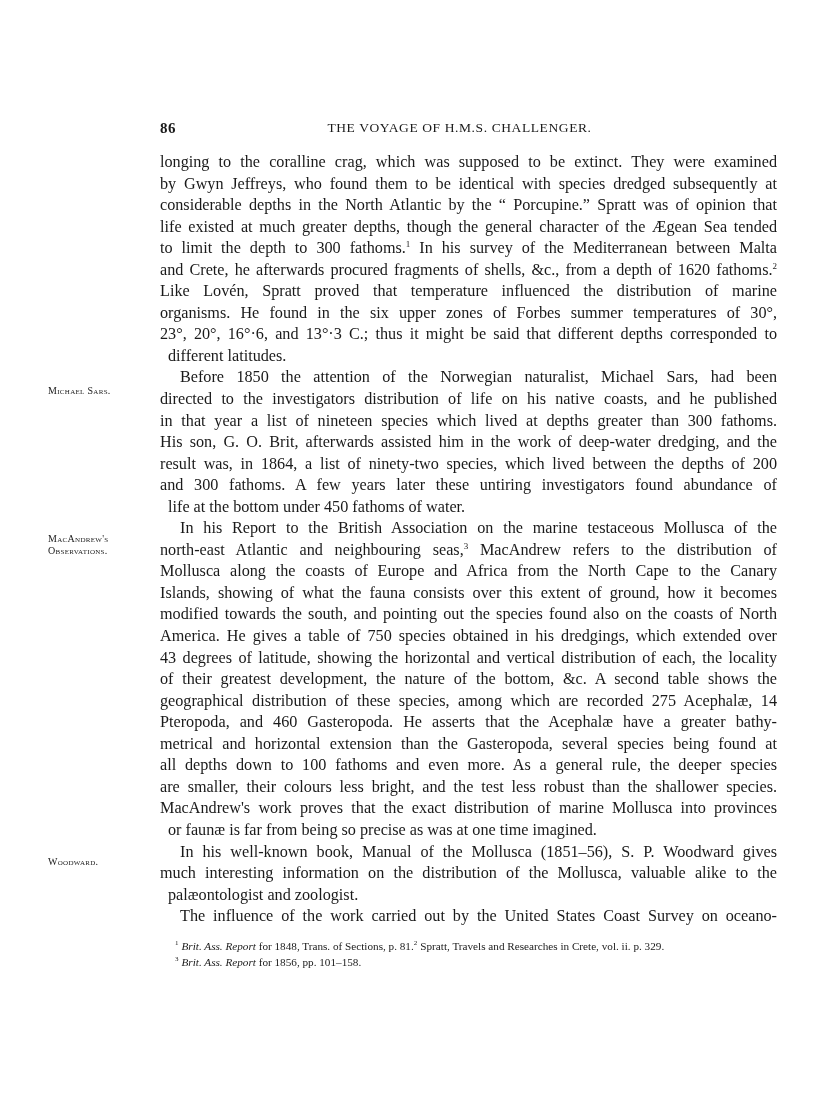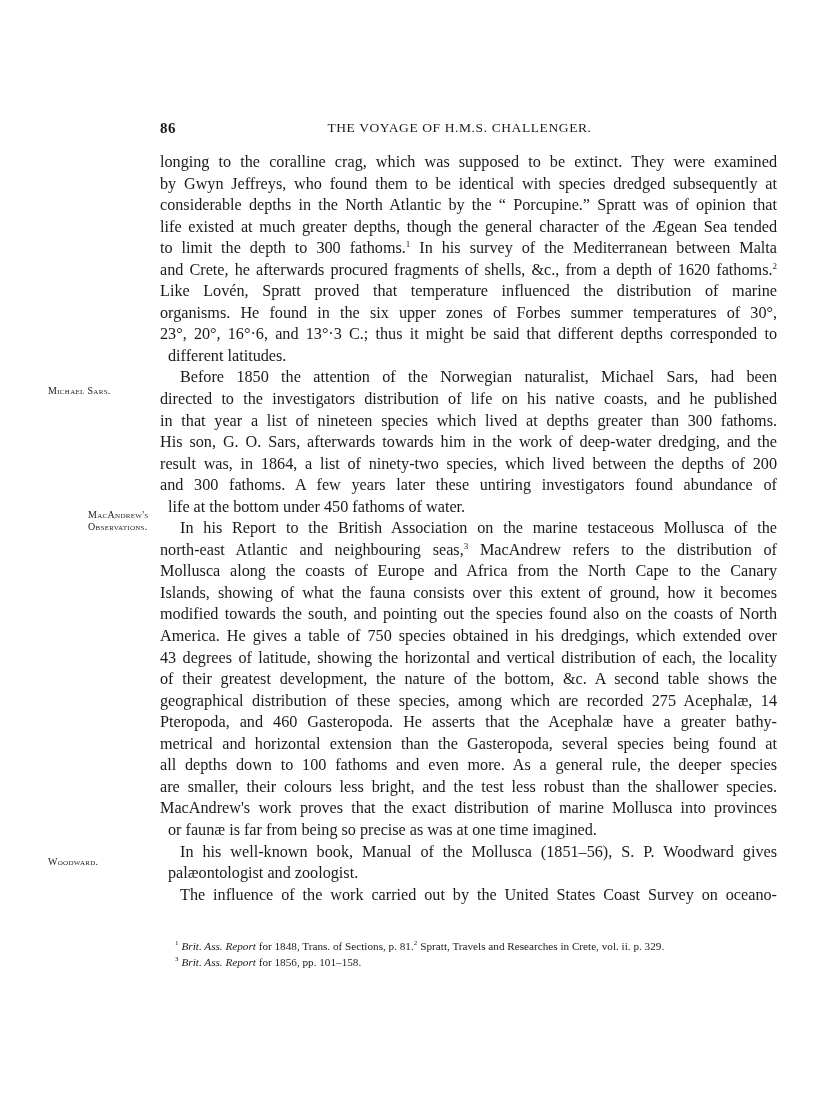--- a/index.html
+++ b/index.html
@@ -140,7 +140,7 @@
     <div class="line indent">Before 1850 the attention of the Norwegian naturalist, Michael Sars, had been</div>
     <div class="line">directed to the investigators distribution of life on his native coasts, and he published</div>
     <div class="line">in that year a list of nineteen species which lived at depths greater than 300 fathoms.</div>
-    <div class="line">His son, G. O. Sars, afterwards towards him in the work of deep-water dredging, and the</div>
+    <div class="line">His son, G. O. Brit, afterwards assisted him in the work of deep-water dredging, and the</div>
     <div class="line">result was, in 1864, a list of ninety-two species, which lived between the depths of 200</div>
     <div class="line">and 300 fathoms.  A few years later these untiring investigators found abundance of</div>
     <div class="line last">life at the bottom under 450 fathoms of water.</div>

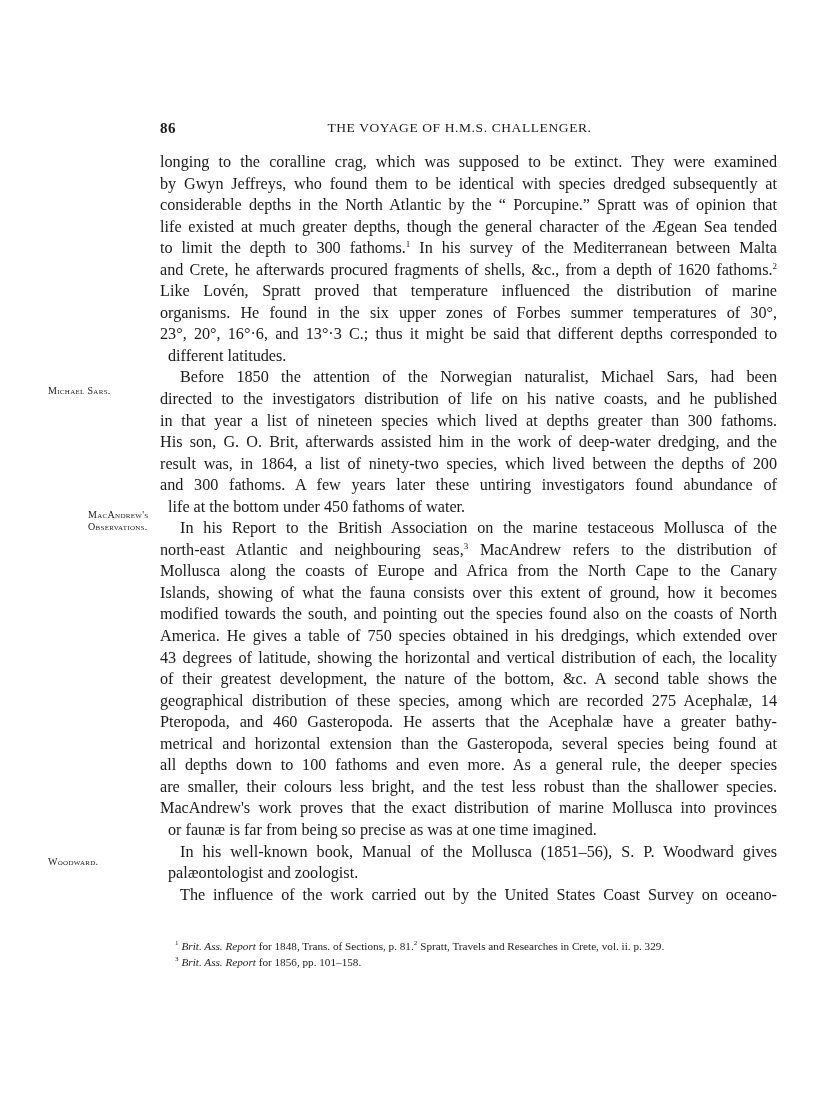--- a/index.html
+++ b/index.html
@@ -114,7 +114,7 @@
   </div>
 
   <div class="sidenote" style="top:385px;">Michael Sars.</div>
-  <div class="sidenote" style="top:509px;margin-left:40px;">
+  <div class="sidenote" style="top:533px;">
     <div>MacAndrew's</div>
     <div>Observations.</div>
   </div>

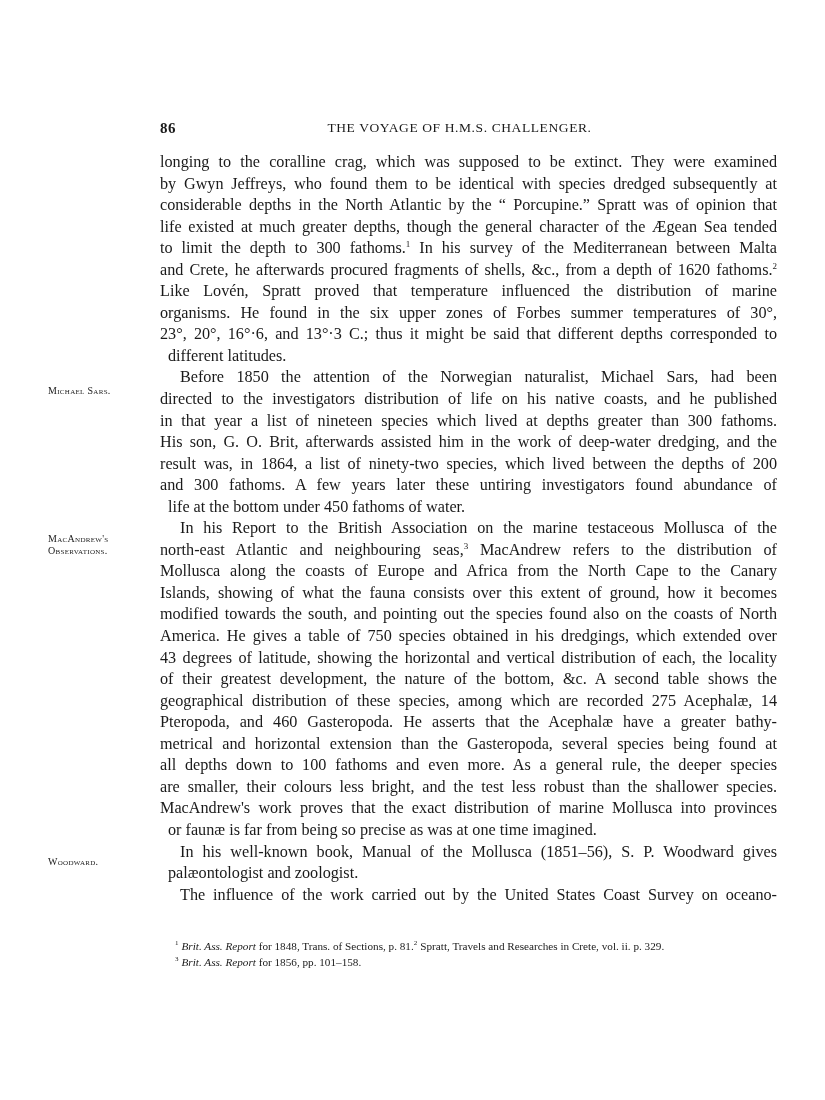--- a/index.html
+++ b/index.html
@@ -164,6 +164,7 @@
     <div class="line last">or faunæ is far from being so precise as was at one time imagined.</div>
 
     <div class="line indent">In his well-known book, Manual of the Mollusca (1851–56), S. P. Woodward gives</div>
+    <div class="line">much interesting information on the distribution of the Mollusca, valuable alike to the</div>
     <div class="line last">palæontologist and zoologist.</div>
 
     <div class="line indent">The influence of the work carried out by the United States Coast Survey on oceano-</div>

